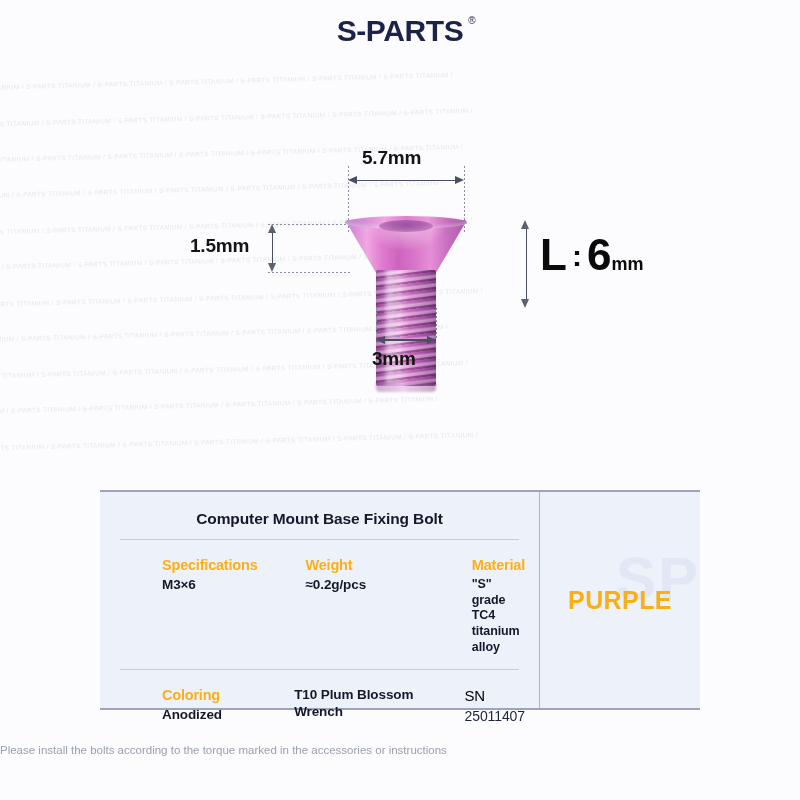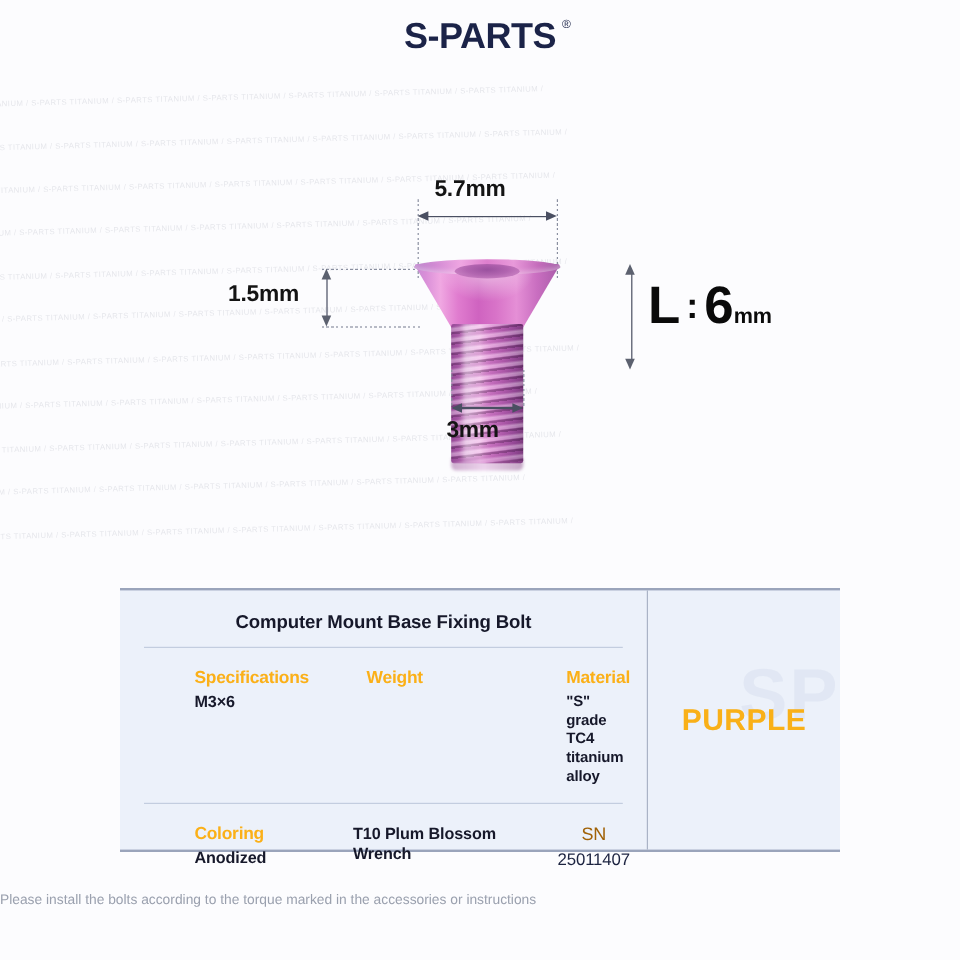--- a/index.html
+++ b/index.html
@@ -379,6 +379,7 @@
       </div>
       <div class="spec-cell c2">
         <div class="sp-head">Weight</div>
+        <div class="sp-val">≈0.2g/pcs</div>
       </div>
       <div class="spec-cell c3">
         <div class="sp-head">Material</div>

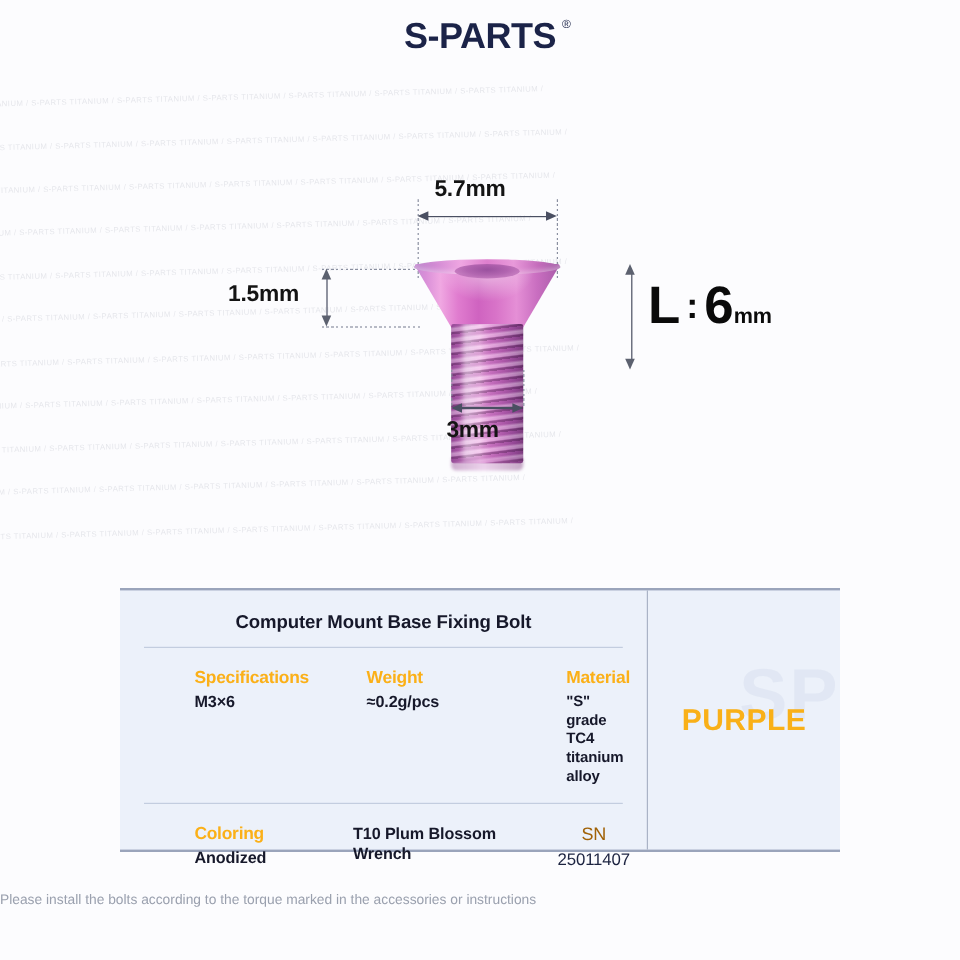--- a/index.html
+++ b/index.html
@@ -253,7 +253,7 @@
     letter-spacing: -0.2px;
     margin-bottom: 4px;
   }
-  .sp-head.muted { color: #a16207; font-weight: normal; font-size: 15px; text-align: center; }
+  .sp-head.muted { color: #000000; font-weight: normal; font-size: 15px; }
   .sp-val {
     font-size: 13.5px;
     font-weight: bold;

